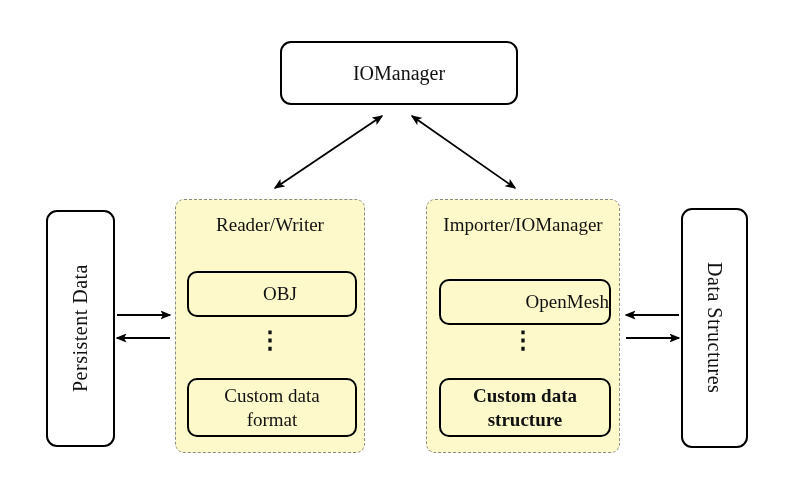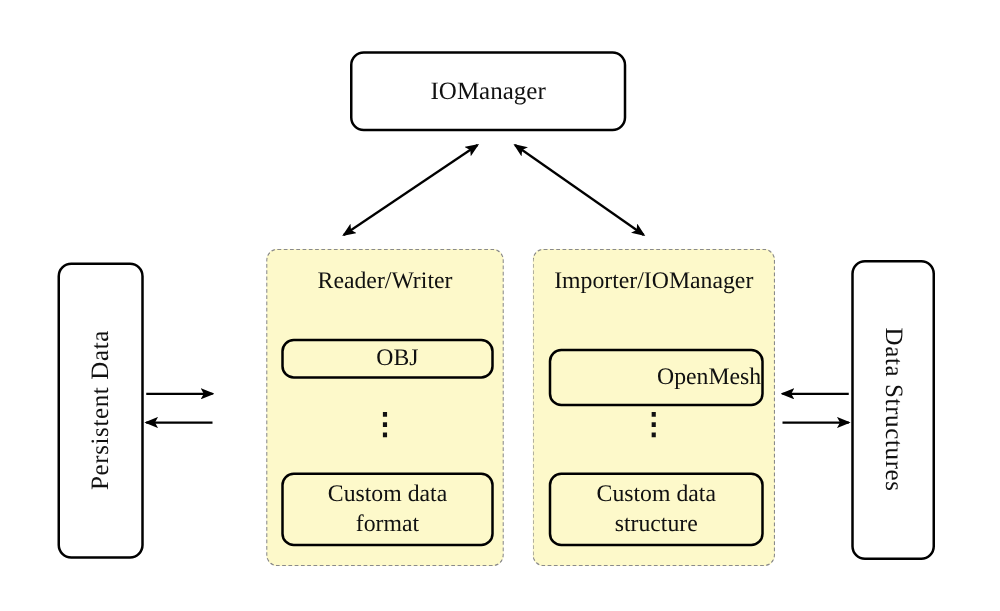--- a/index.html
+++ b/index.html
@@ -108,7 +108,7 @@
     <line x1="626" y1="338" x2="679" y2="338" stroke="#000000" stroke-width="1.8" marker-end="url(#arrowhead)"></line>
   </svg>
 
-  <div class="node" style="left:280px; top:41px; width:221px; height:64px;">
+  <div class="node" style="left:280px; top:41px; width:238px; height:64px;">
     <span>IOManager</span>
   </div>
 

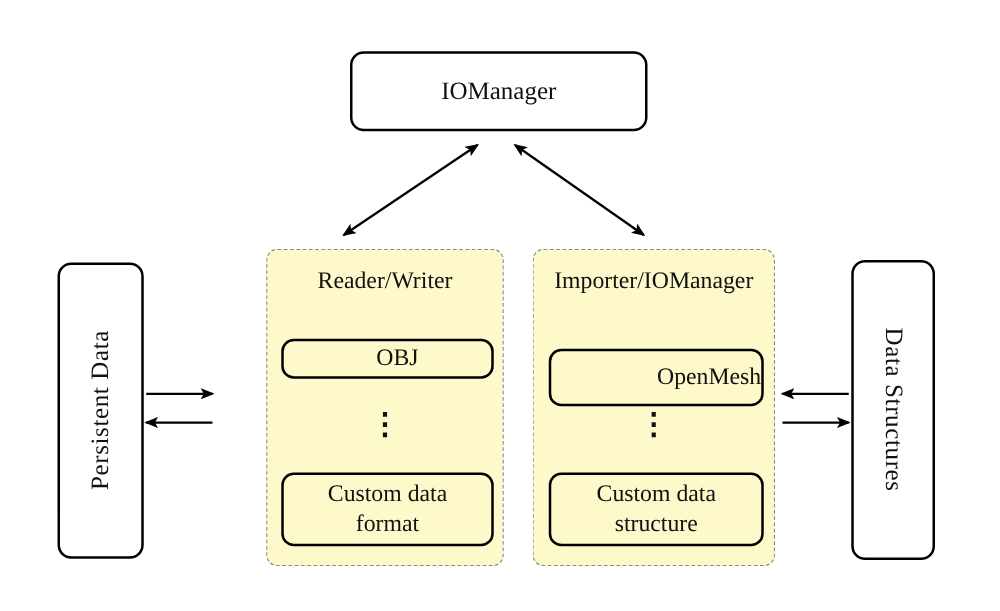--- a/index.html
+++ b/index.html
@@ -120,7 +120,7 @@
     <span>Data Structures</span>
   </div>
 
-  <div class="group" style="left:175px; top:199px; width:190px; height:254px;margin-left:38px;">
+  <div class="group" style="left:175px; top:199px; width:190px; height:254px;">
     <div class="group-title">Reader/Writer</div>
     <div class="inner-box" style="left:11px; top:71px; width:170px; height:32px;padding-left:16px;">
       <span>OBJ</span>

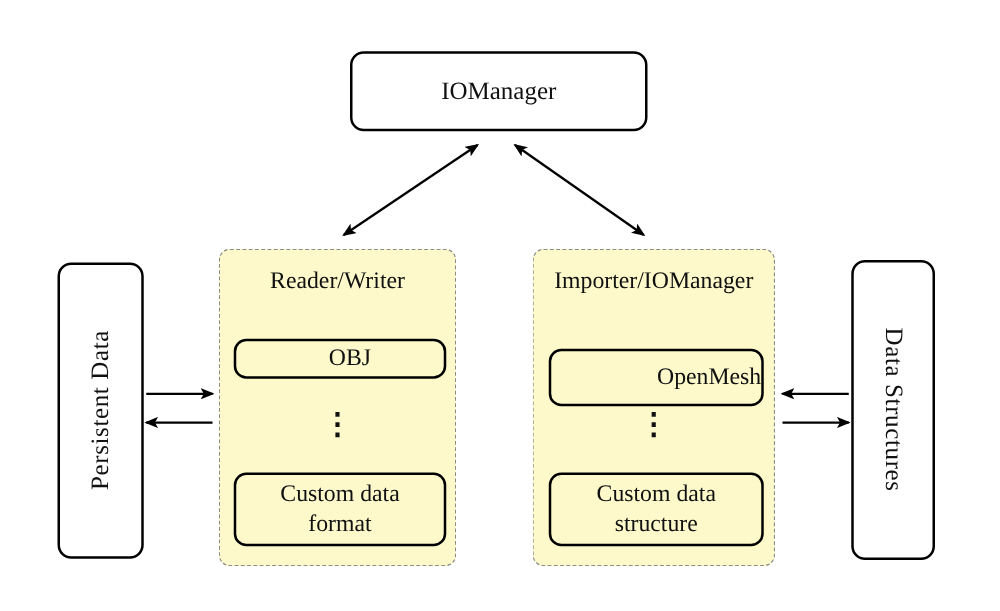--- a/index.html
+++ b/index.html
@@ -122,7 +122,7 @@
 
   <div class="group" style="left:175px; top:199px; width:190px; height:254px;">
     <div class="group-title">Reader/Writer</div>
-    <div class="inner-box" style="left:11px; top:71px; width:170px; height:32px;padding-left:16px;">
+    <div class="inner-box" style="left:11px; top:71px; width:170px; height:46px;padding-left:16px;">
       <span>OBJ</span>
     </div>
     <div class="ellipsis" style="top:128px;">⋮</div>

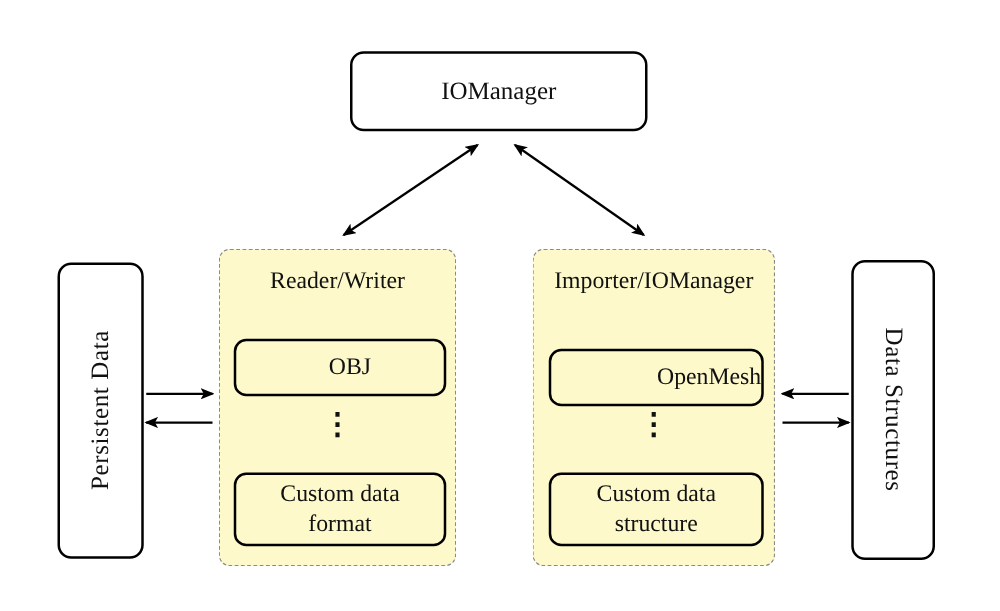--- a/index.html
+++ b/index.html
@@ -137,7 +137,7 @@
       <span>OpenMesh</span>
     </div>
     <div class="ellipsis" style="top:128px;">⋮</div>
-    <div class="inner-box" style="left:12px; top:178px; width:172px; height:59px; padding:0 22px;">
+    <div class="inner-box" style="left:12px; top:178px; width:172px; height:59px; padding:0 22px;font-weight:bold;">
       <span>Custom data structure</span>
     </div>
   </div>

